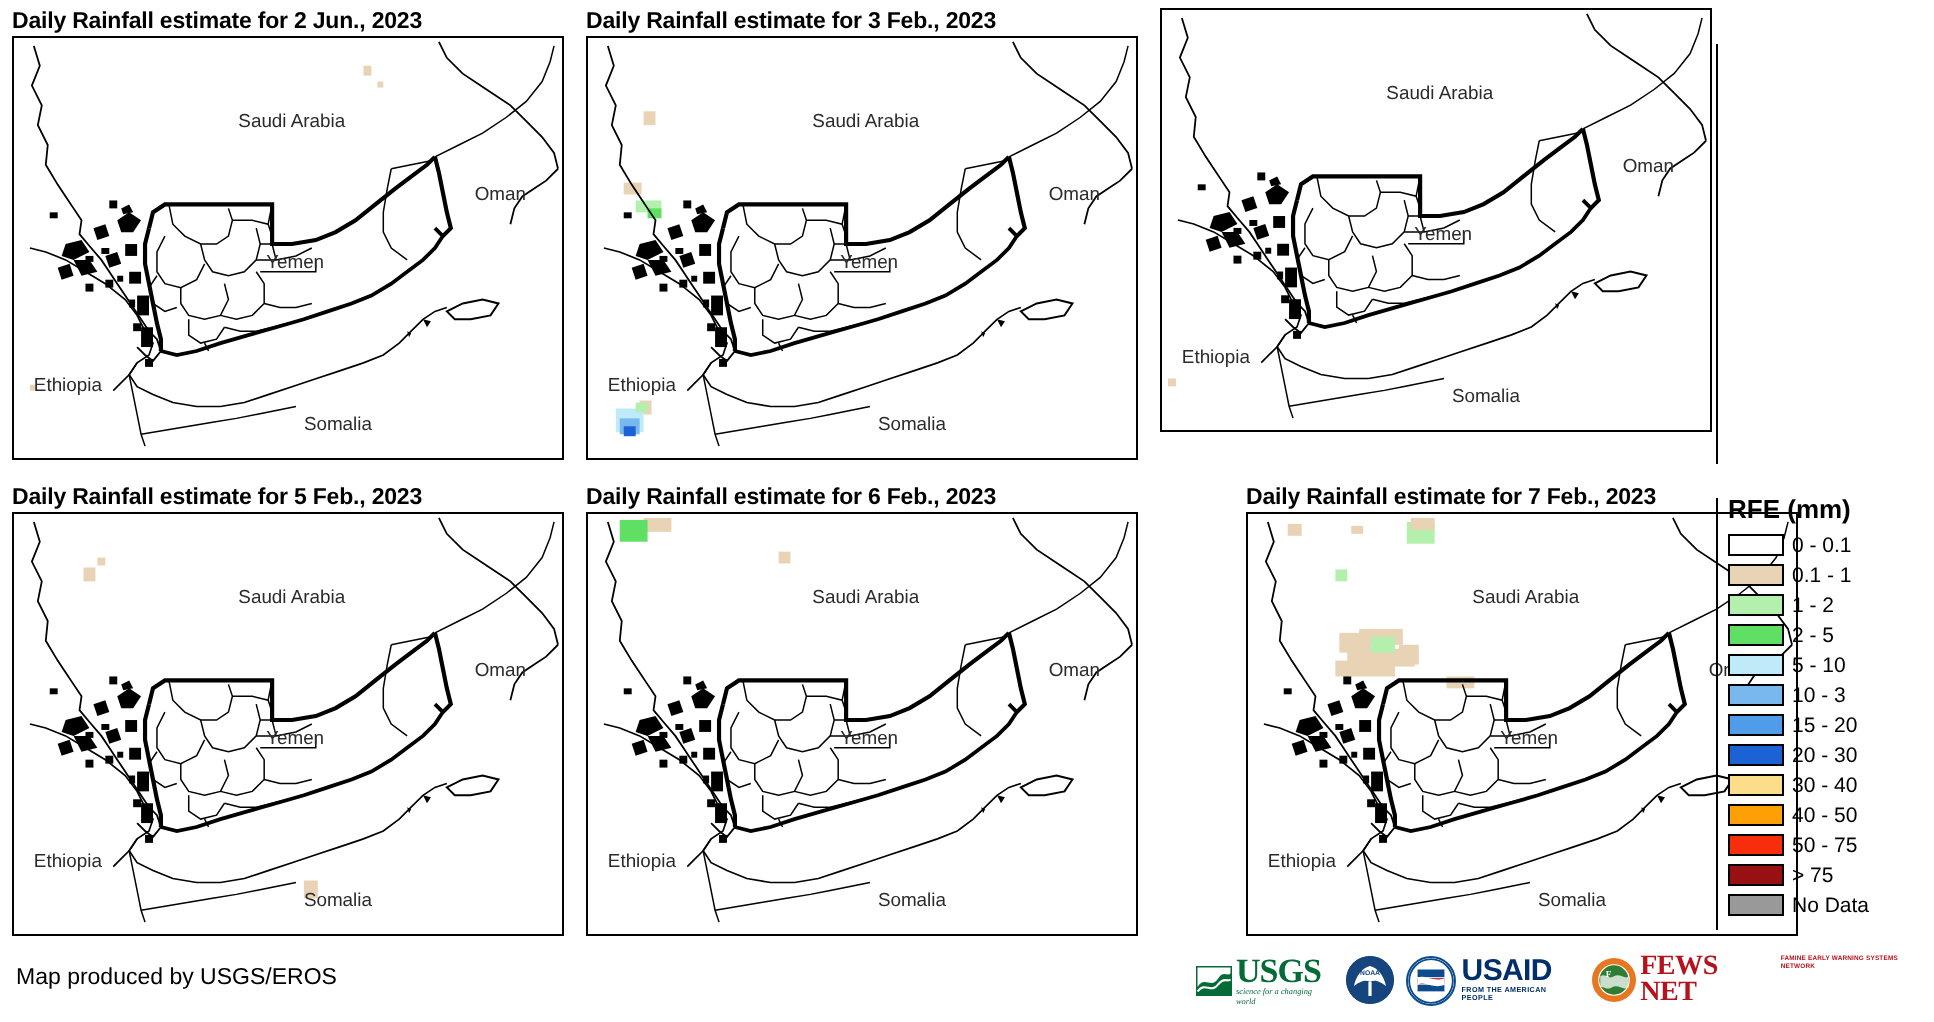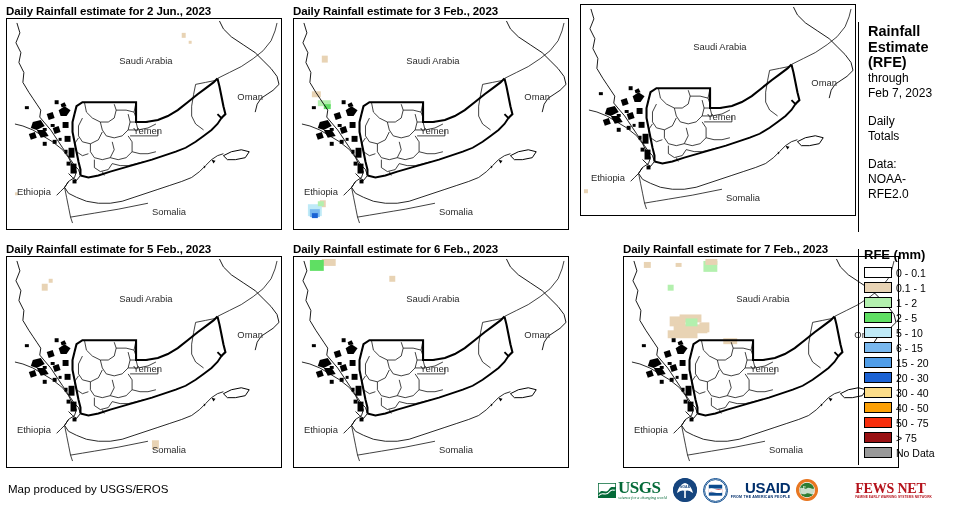--- a/index.html
+++ b/index.html
@@ -287,22 +287,6 @@
 
 <div id="info-col">
   <div class="rule"></div>
-  <div style="position:absolute;left:6px;top:24px;width:100px;">
-    <div class="rfe-title">Rainfall</div>
-    <div class="rfe-title">Estimate</div>
-    <div class="rfe-title">(RFE)</div>
-    <div class="rfe-sub">through</div>
-    <div class="rfe-sub">Feb 7, 2023</div>
-    <div class="rfe-block">
-      <div class="rfe-sub">Daily</div>
-      <div class="rfe-sub">Totals</div>
-    </div>
-    <div class="rfe-block">
-      <div class="rfe-sub">Data:</div>
-      <div class="rfe-sub">NOAA-</div>
-      <div class="rfe-sub">RFE2.0</div>
-    </div>
-  </div>
 </div>
 
 <div id="legend">

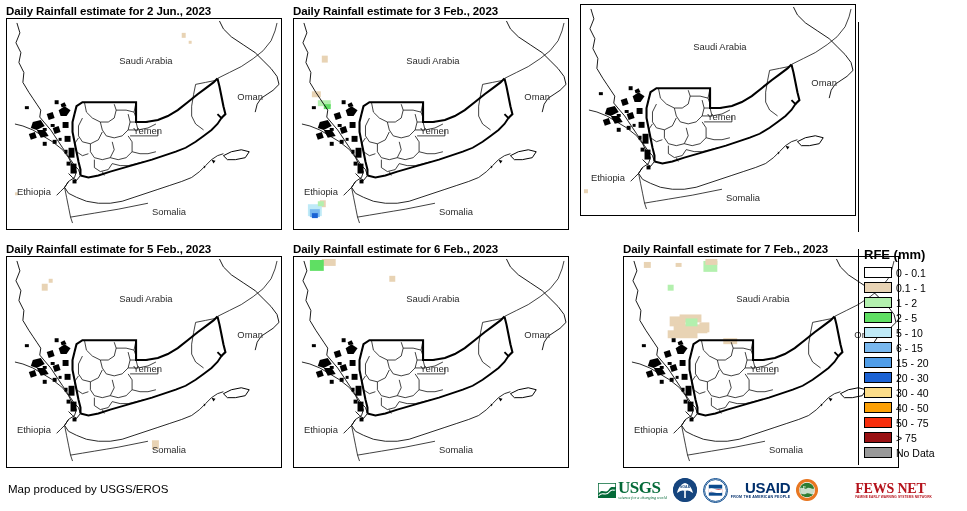--- a/index.html
+++ b/index.html
@@ -315,7 +315,7 @@
       </div>
       <div class="legend-row">
         <span class="sw" style="background: rgb(121, 184, 239);"></span>
-        <span class="lg-label">6 - 15</span>
+        <span class="lg-label">10 - 3</span>
       </div>
       <div class="legend-row">
         <span class="sw" style="background: rgb(79, 157, 232);"></span>

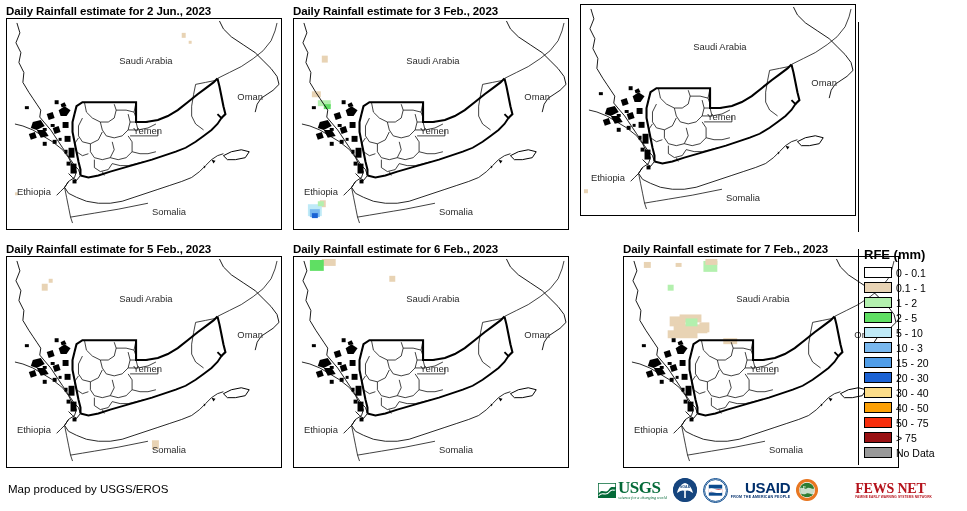--- a/index.html
+++ b/index.html
@@ -383,7 +383,7 @@
         <path d="M5,10.5 C9,8 13,13 19,10.5 L19,14 C13,16.5 9,11.5 5,14 Z" fill="#ffffff"></path>
       </svg>
     </span>
-    <div style="display:flex;flex-direction:column;text-align:right;">
+    <div style="display:flex;flex-direction:column;">
       <div class="usaid-txt">USAID</div>
       <div class="usaid-sub">FROM THE AMERICAN PEOPLE</div>
     </div>

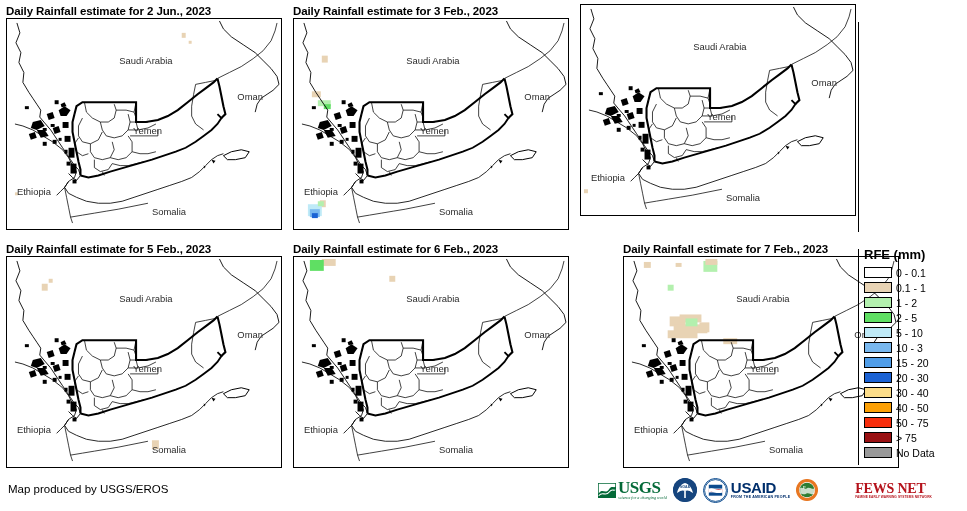--- a/index.html
+++ b/index.html
@@ -399,7 +399,7 @@
         <text x="7.5" y="10.5" font-size="5" fill="#ffffff" font-family="Liberation Serif, serif" font-weight="bold">F</text>
       </svg>
     </span>
-    <div style="display:flex;flex-direction:column;margin-left:35px;">
+    <div style="display:flex;flex-direction:row;">
       <div class="fews-txt">FEWS NET</div>
       <div class="fews-sub">FAMINE EARLY WARNING SYSTEMS NETWORK</div>
     </div>

